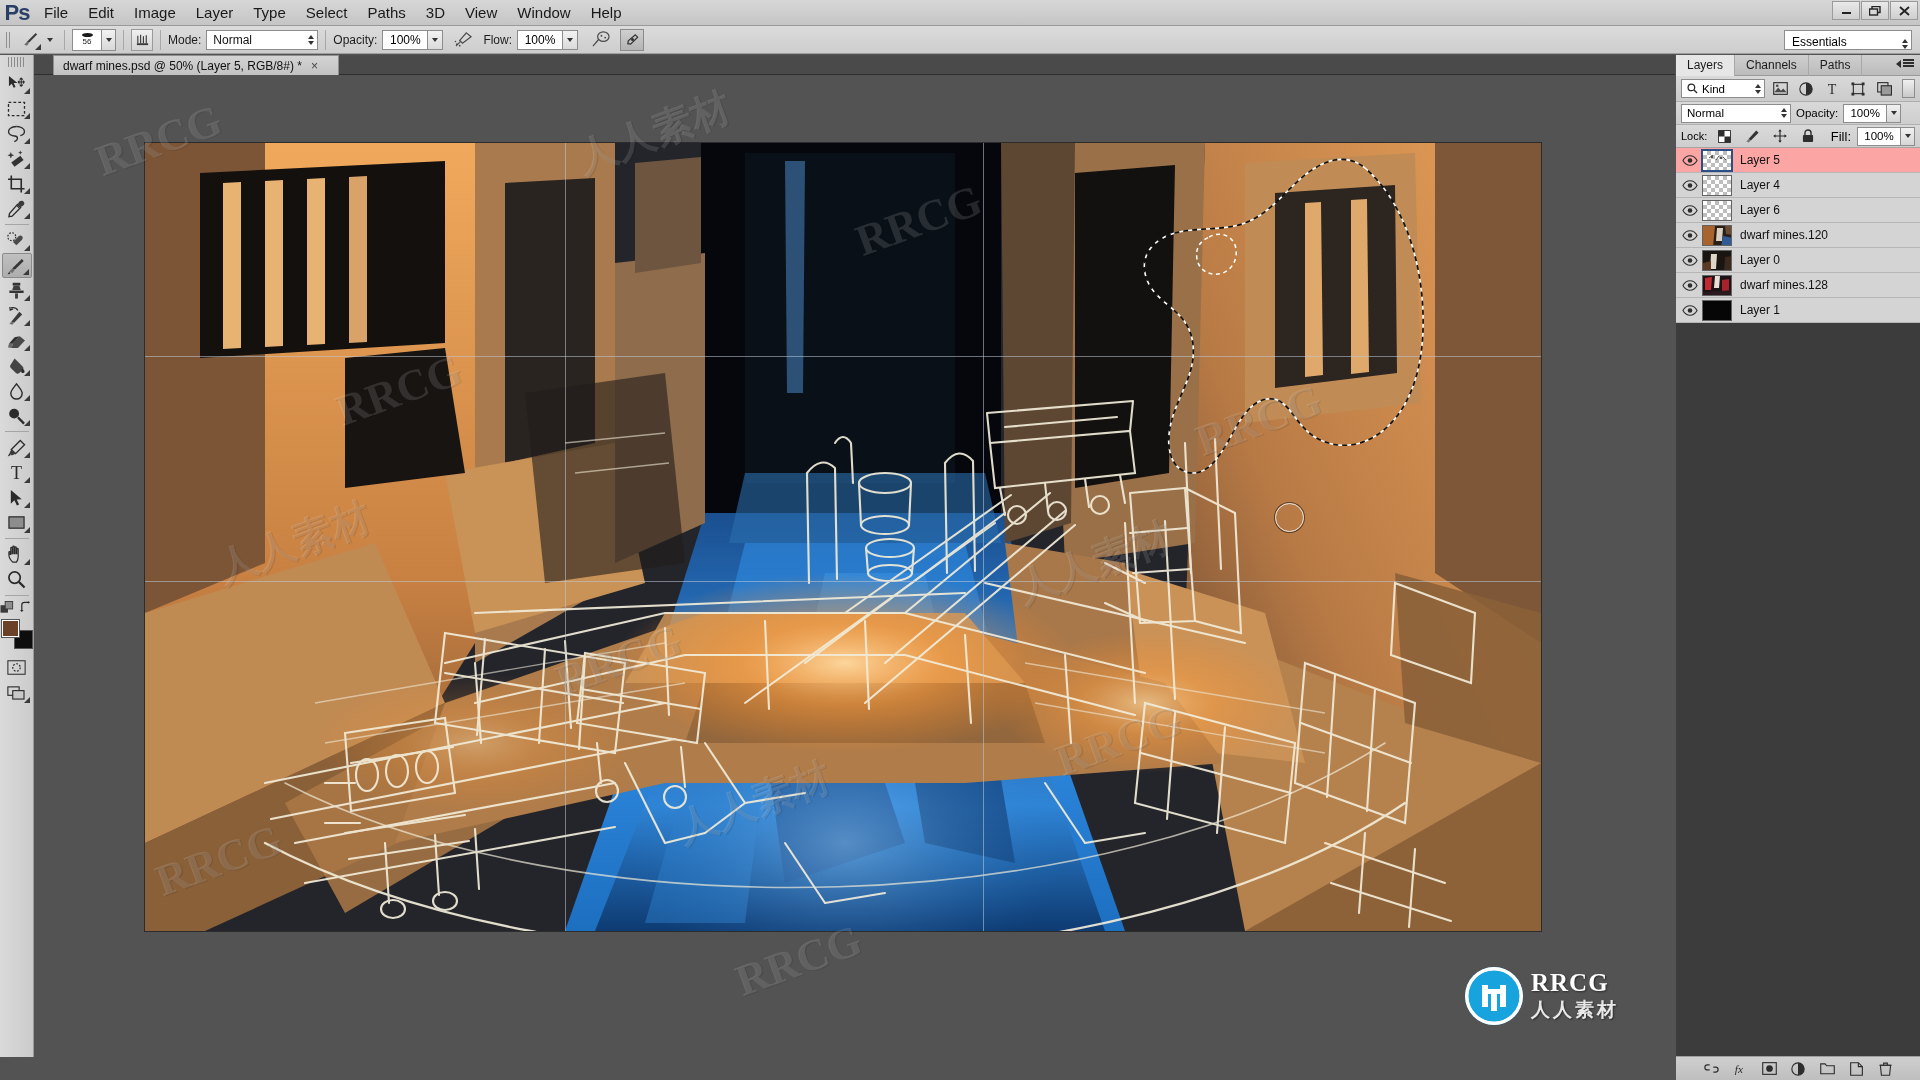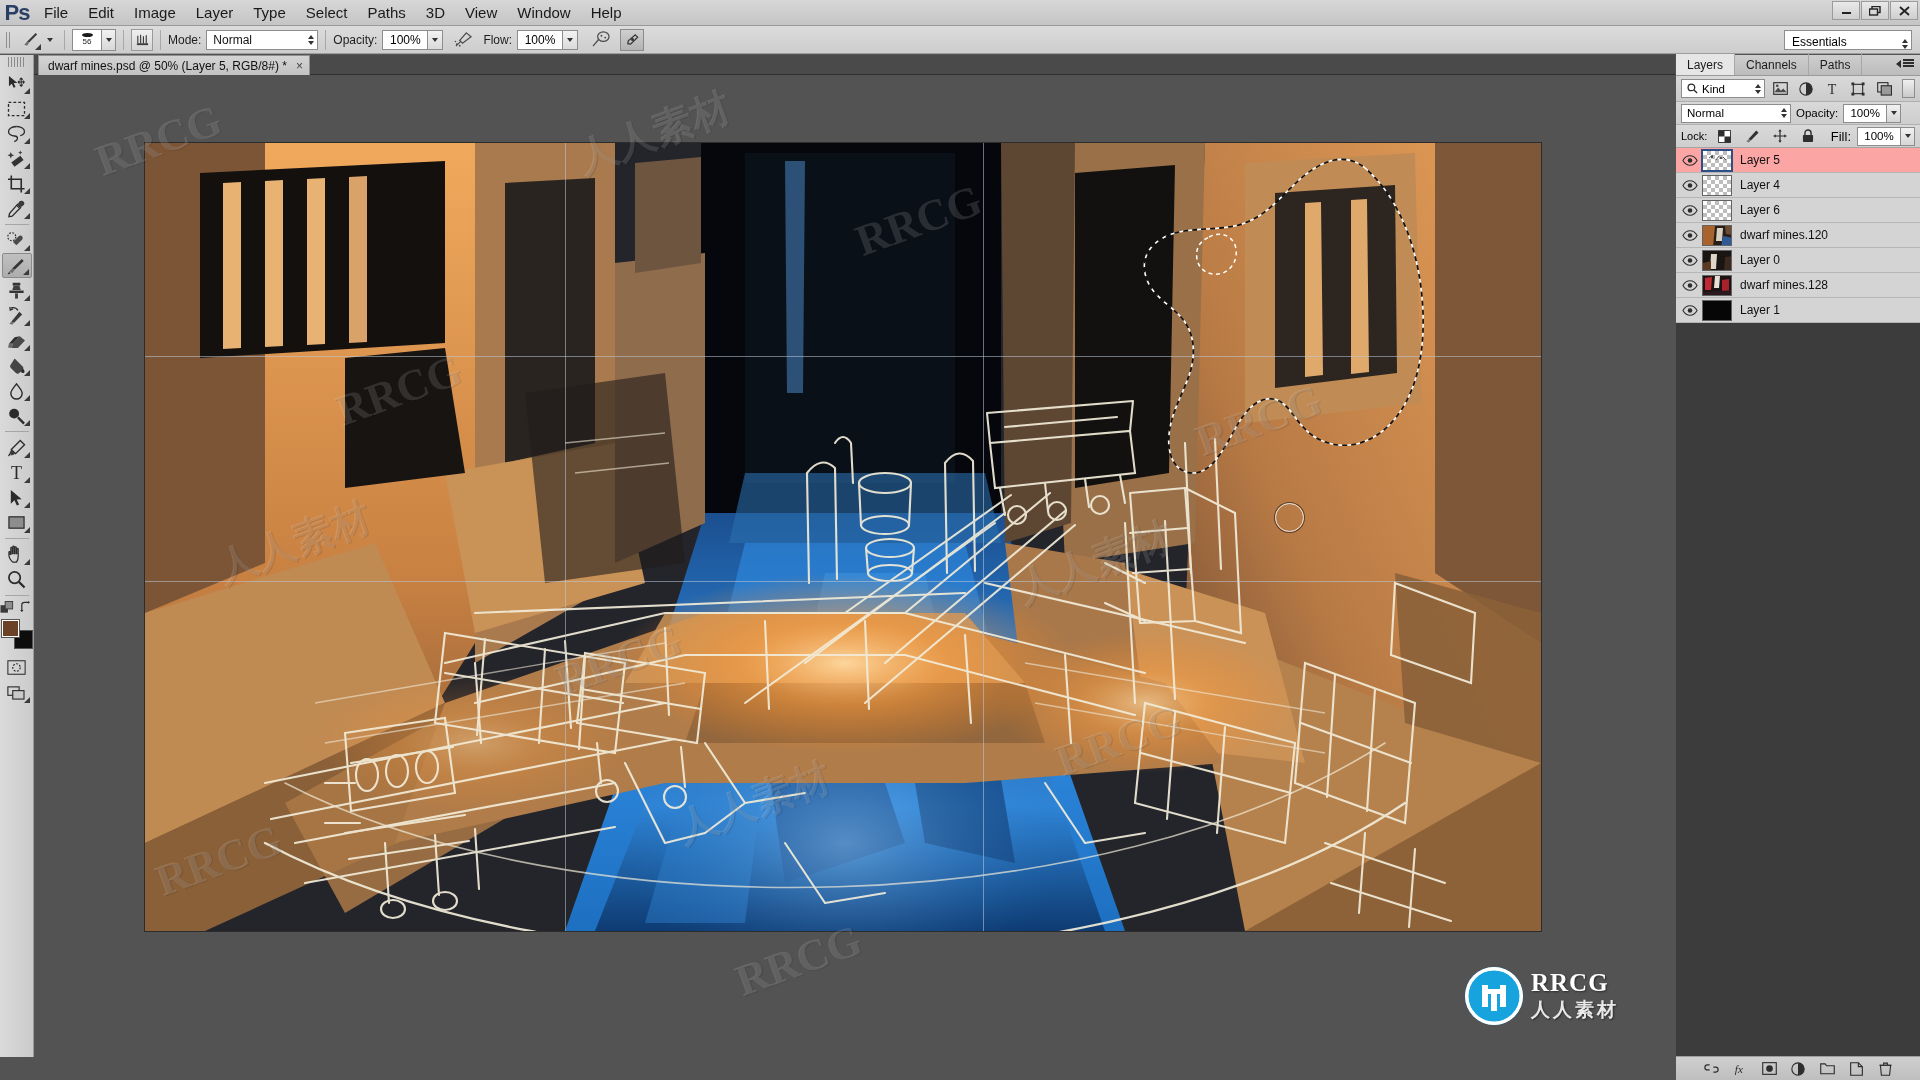--- a/index.html
+++ b/index.html
@@ -105,10 +105,10 @@
     background:#4a4a4a; border-bottom:1px solid #2e2e2e;
   }
   .doctab{
-    position:absolute; left:4px; top:0; height:20px;
+    position:absolute; left:19px; top:0; height:20px;
     background:linear-gradient(#d4d4d4,#c2c2c2);
     border:1px solid #8f8f8f; border-bottom:none;
-    display:flex; align-items:center; padding:0 6px 0 9px;
+    display:flex; align-items:center; padding:0 20px 0 9px;
     font-size:12px; color:#111;
   }
   .tabclose{ margin-left:9px; font-size:12px; color:#444; cursor:pointer; line-height:12px;}

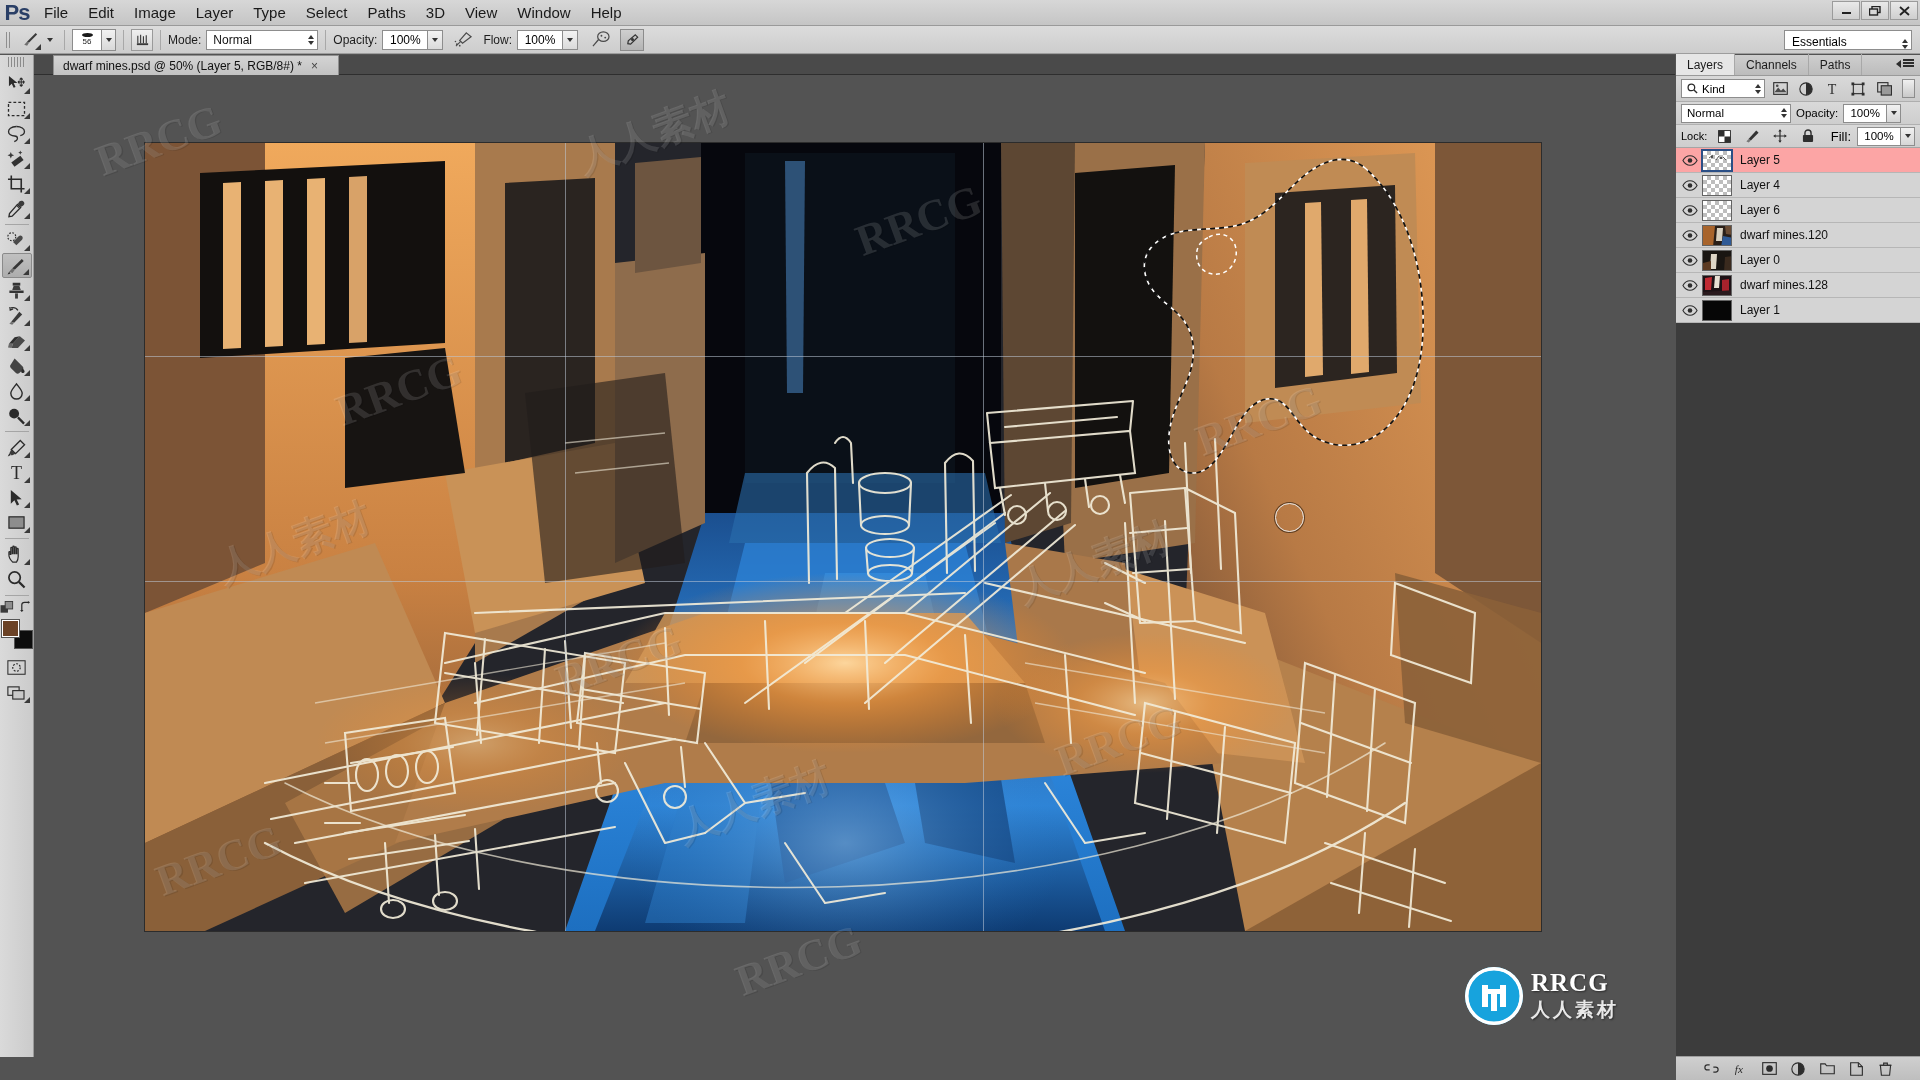--- a/index.html
+++ b/index.html
@@ -185,7 +185,7 @@
   }
   .panel-tabs{
     height:21px; background:linear-gradient(#cecece,#bcbcbc);
-    display:flex; align-items:flex-end; position:relative;
+    display:flex; align-items:center; position:relative;
     border-bottom:1px solid #9a9a9a;
   }
   .ptab{

